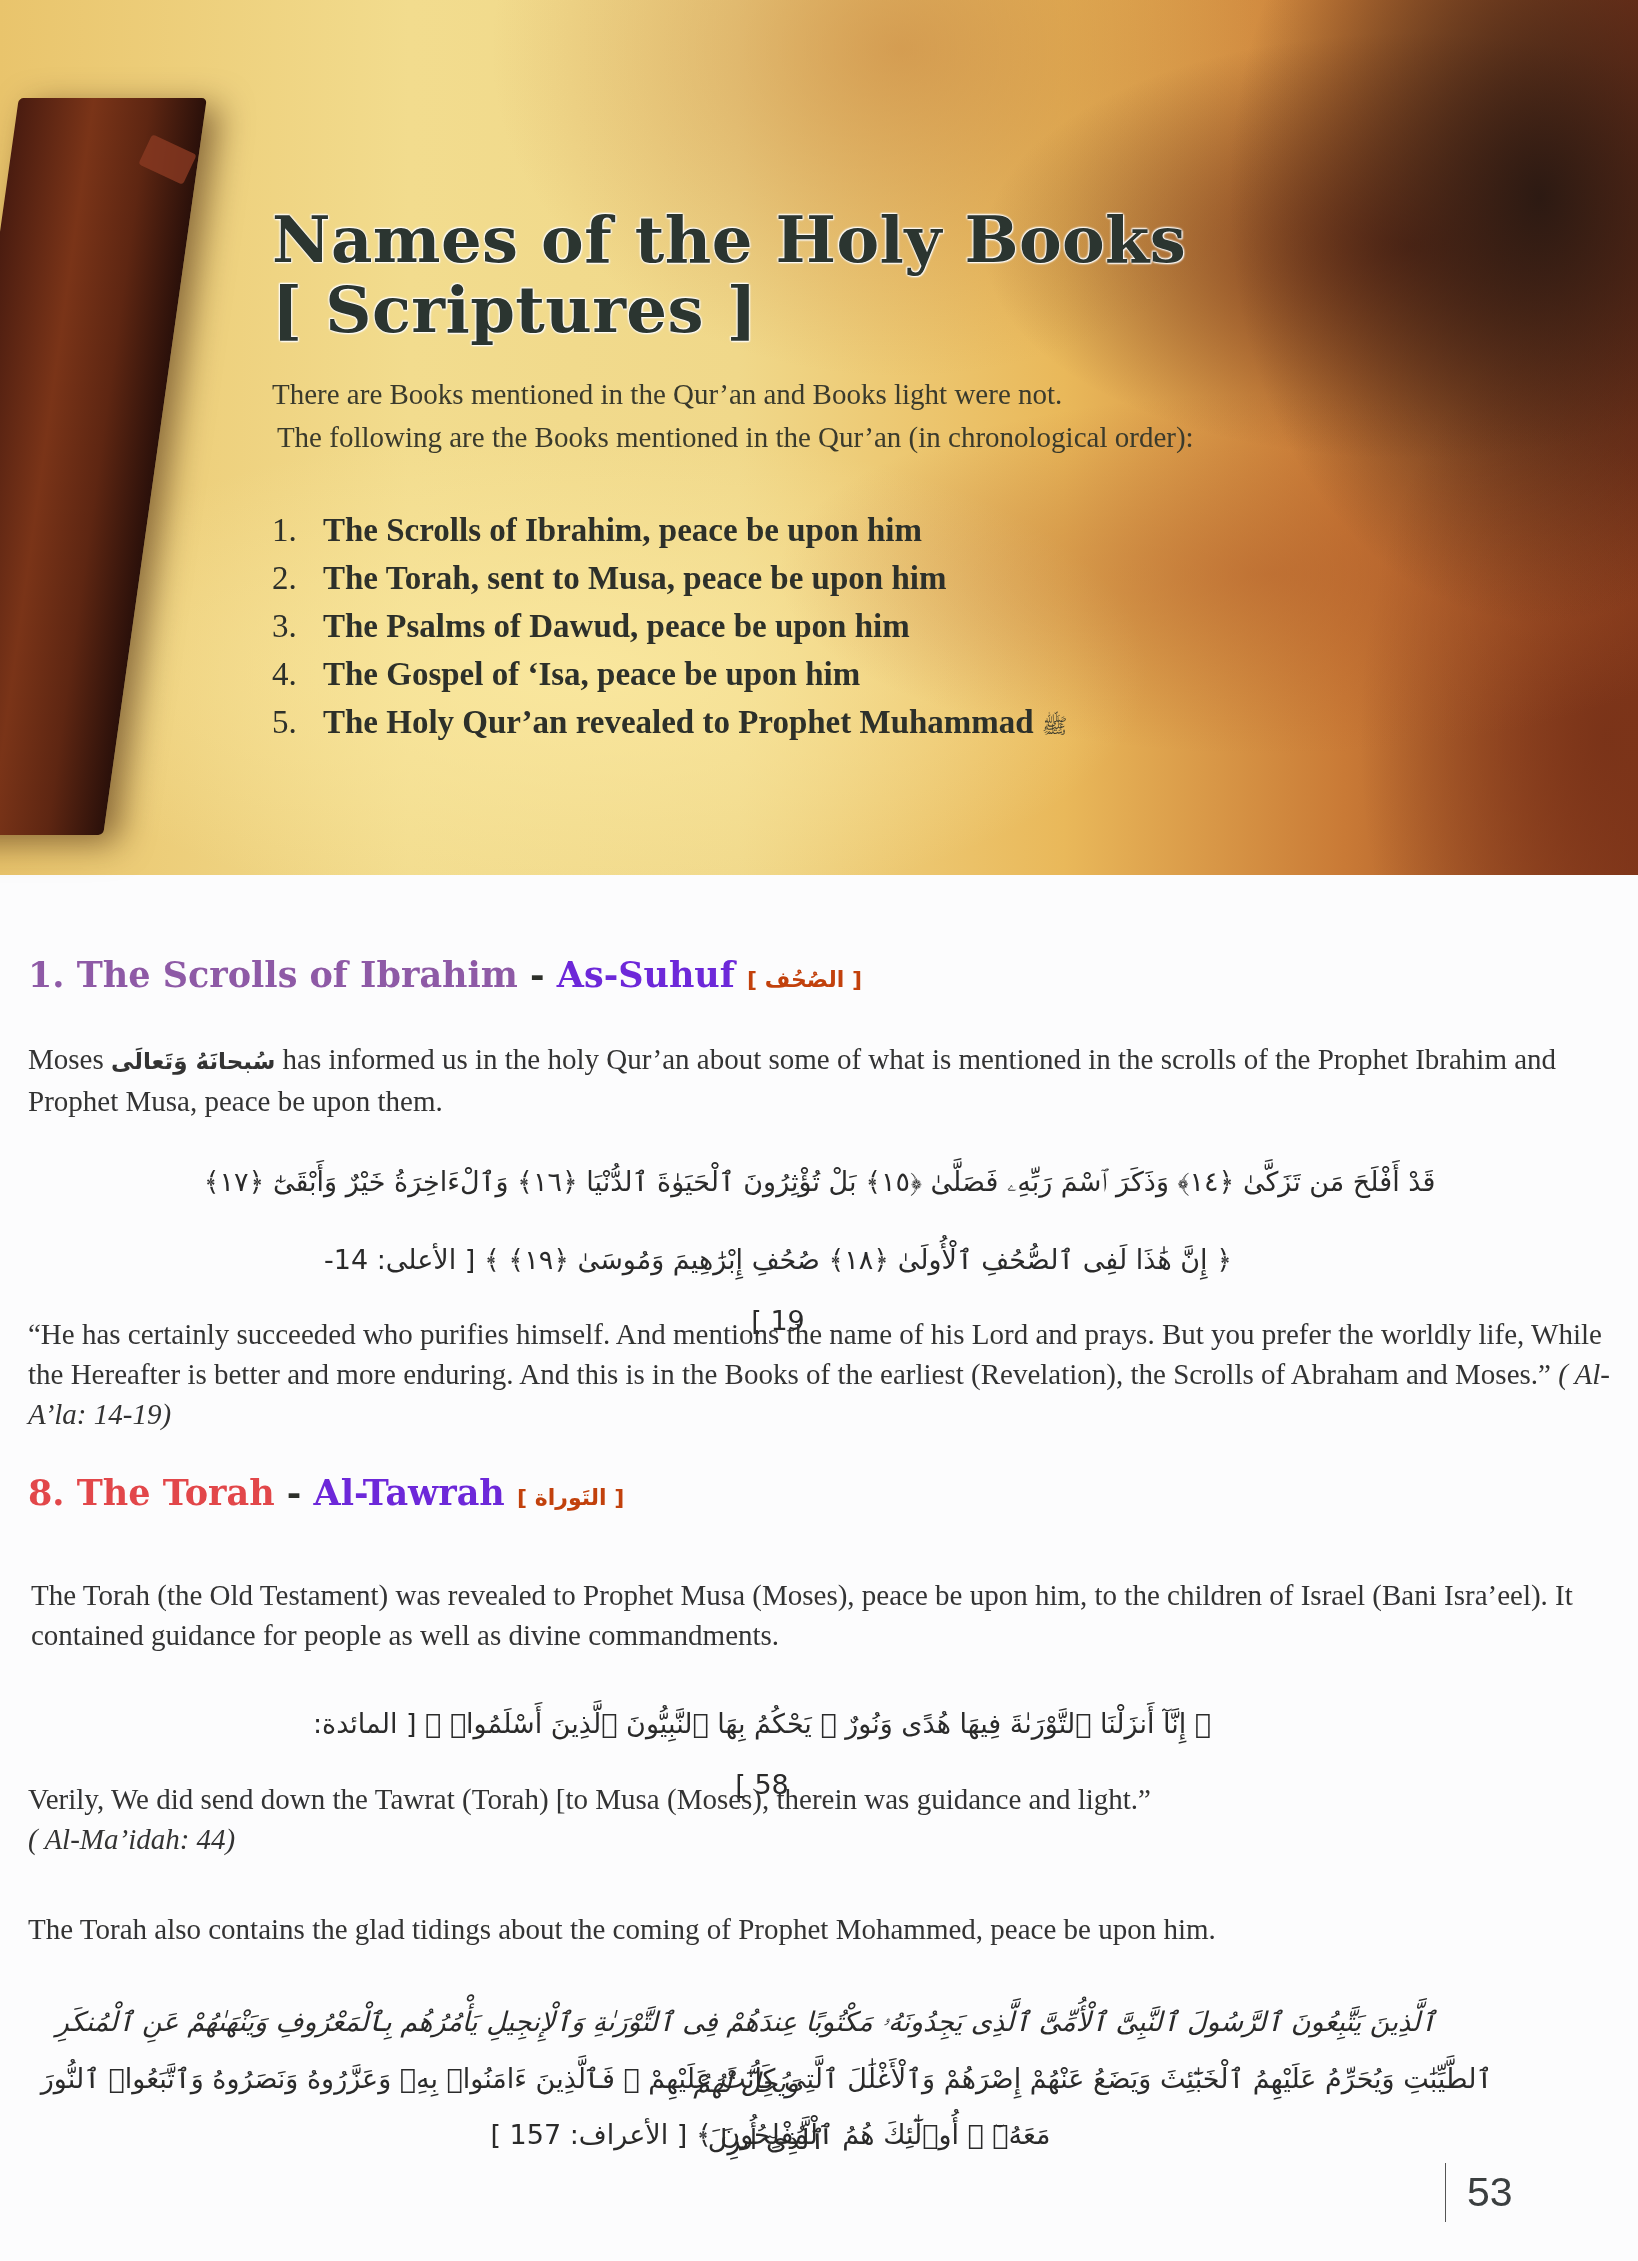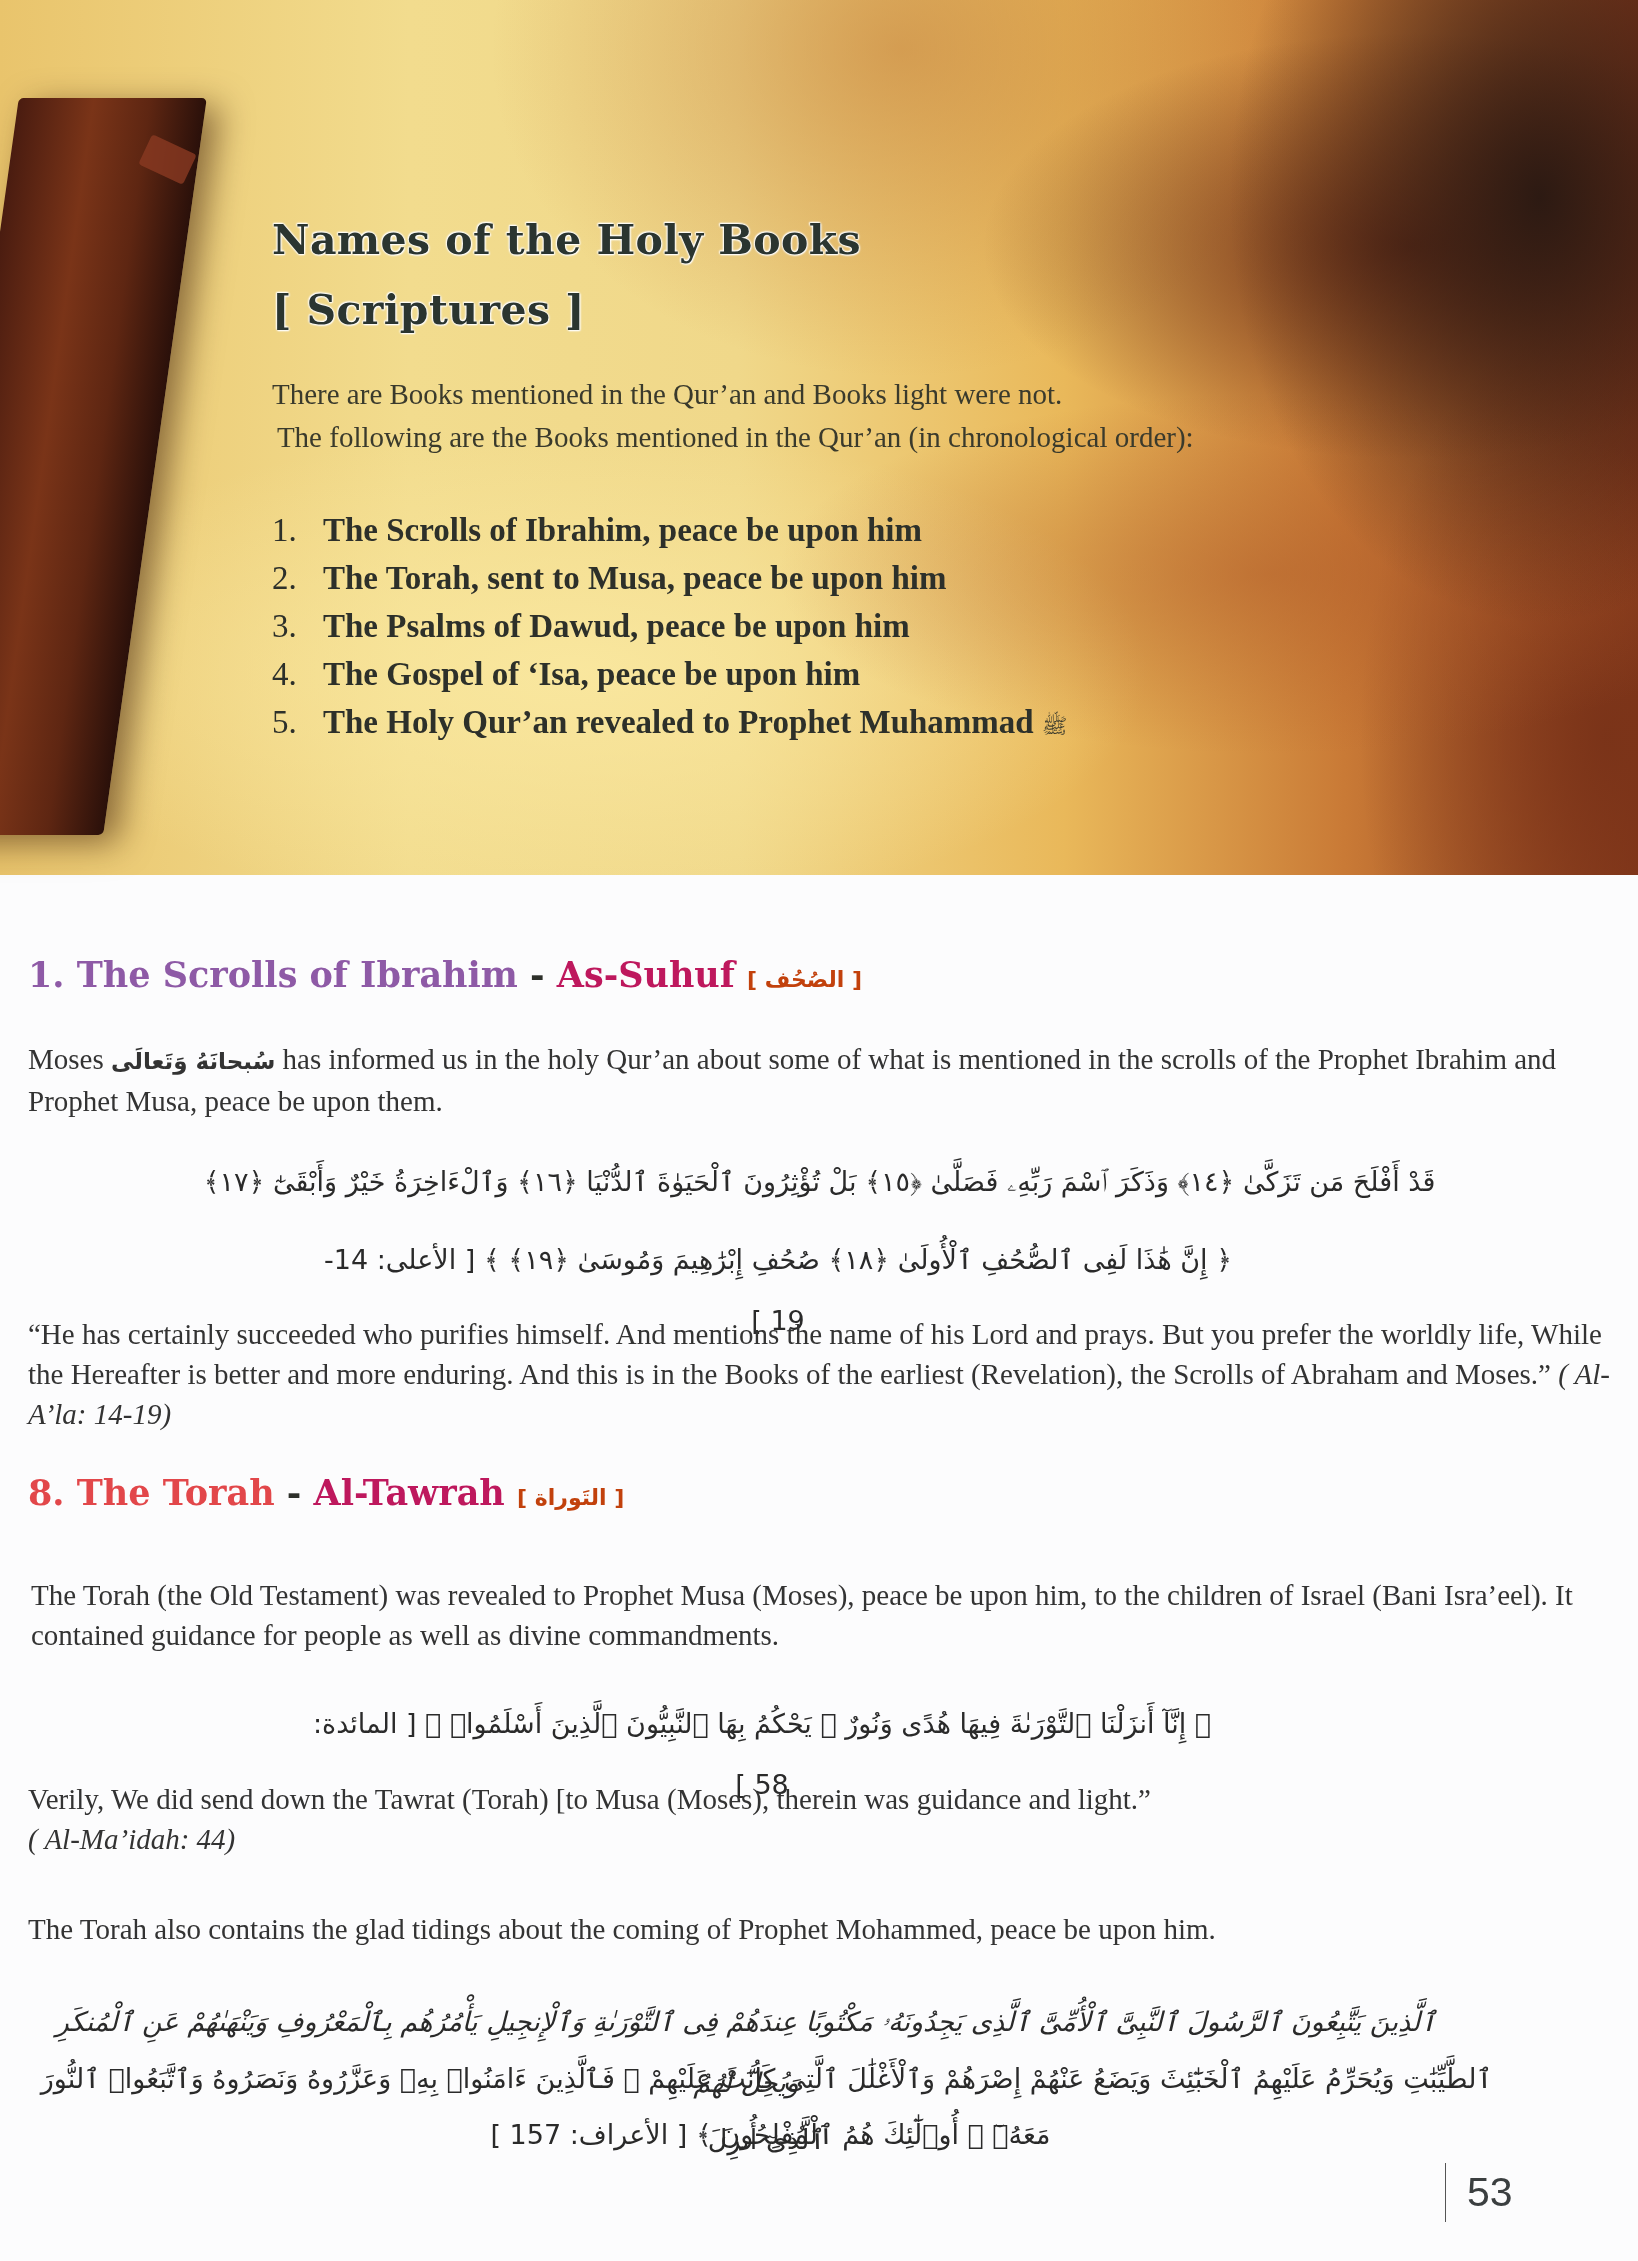--- a/index.html
+++ b/index.html
@@ -33,7 +33,7 @@
   }
   .title {
     position: absolute; left: 272px; top: 205px; margin: 0;
-    font-family: "DejaVu Serif", serif; font-weight: 900; font-size: 41px;
+    font-family: "DejaVu Serif", serif; font-weight: 900; font-size: 64px;
     line-height: 70px; color: #2b3530;
     text-shadow: 0 0 2.5px #fff, 0 0 2.5px #fff, 0.8px 0.8px 1.6px #fff, -0.8px -0.8px 1.6px #fff;
     letter-spacing: 0.4px;

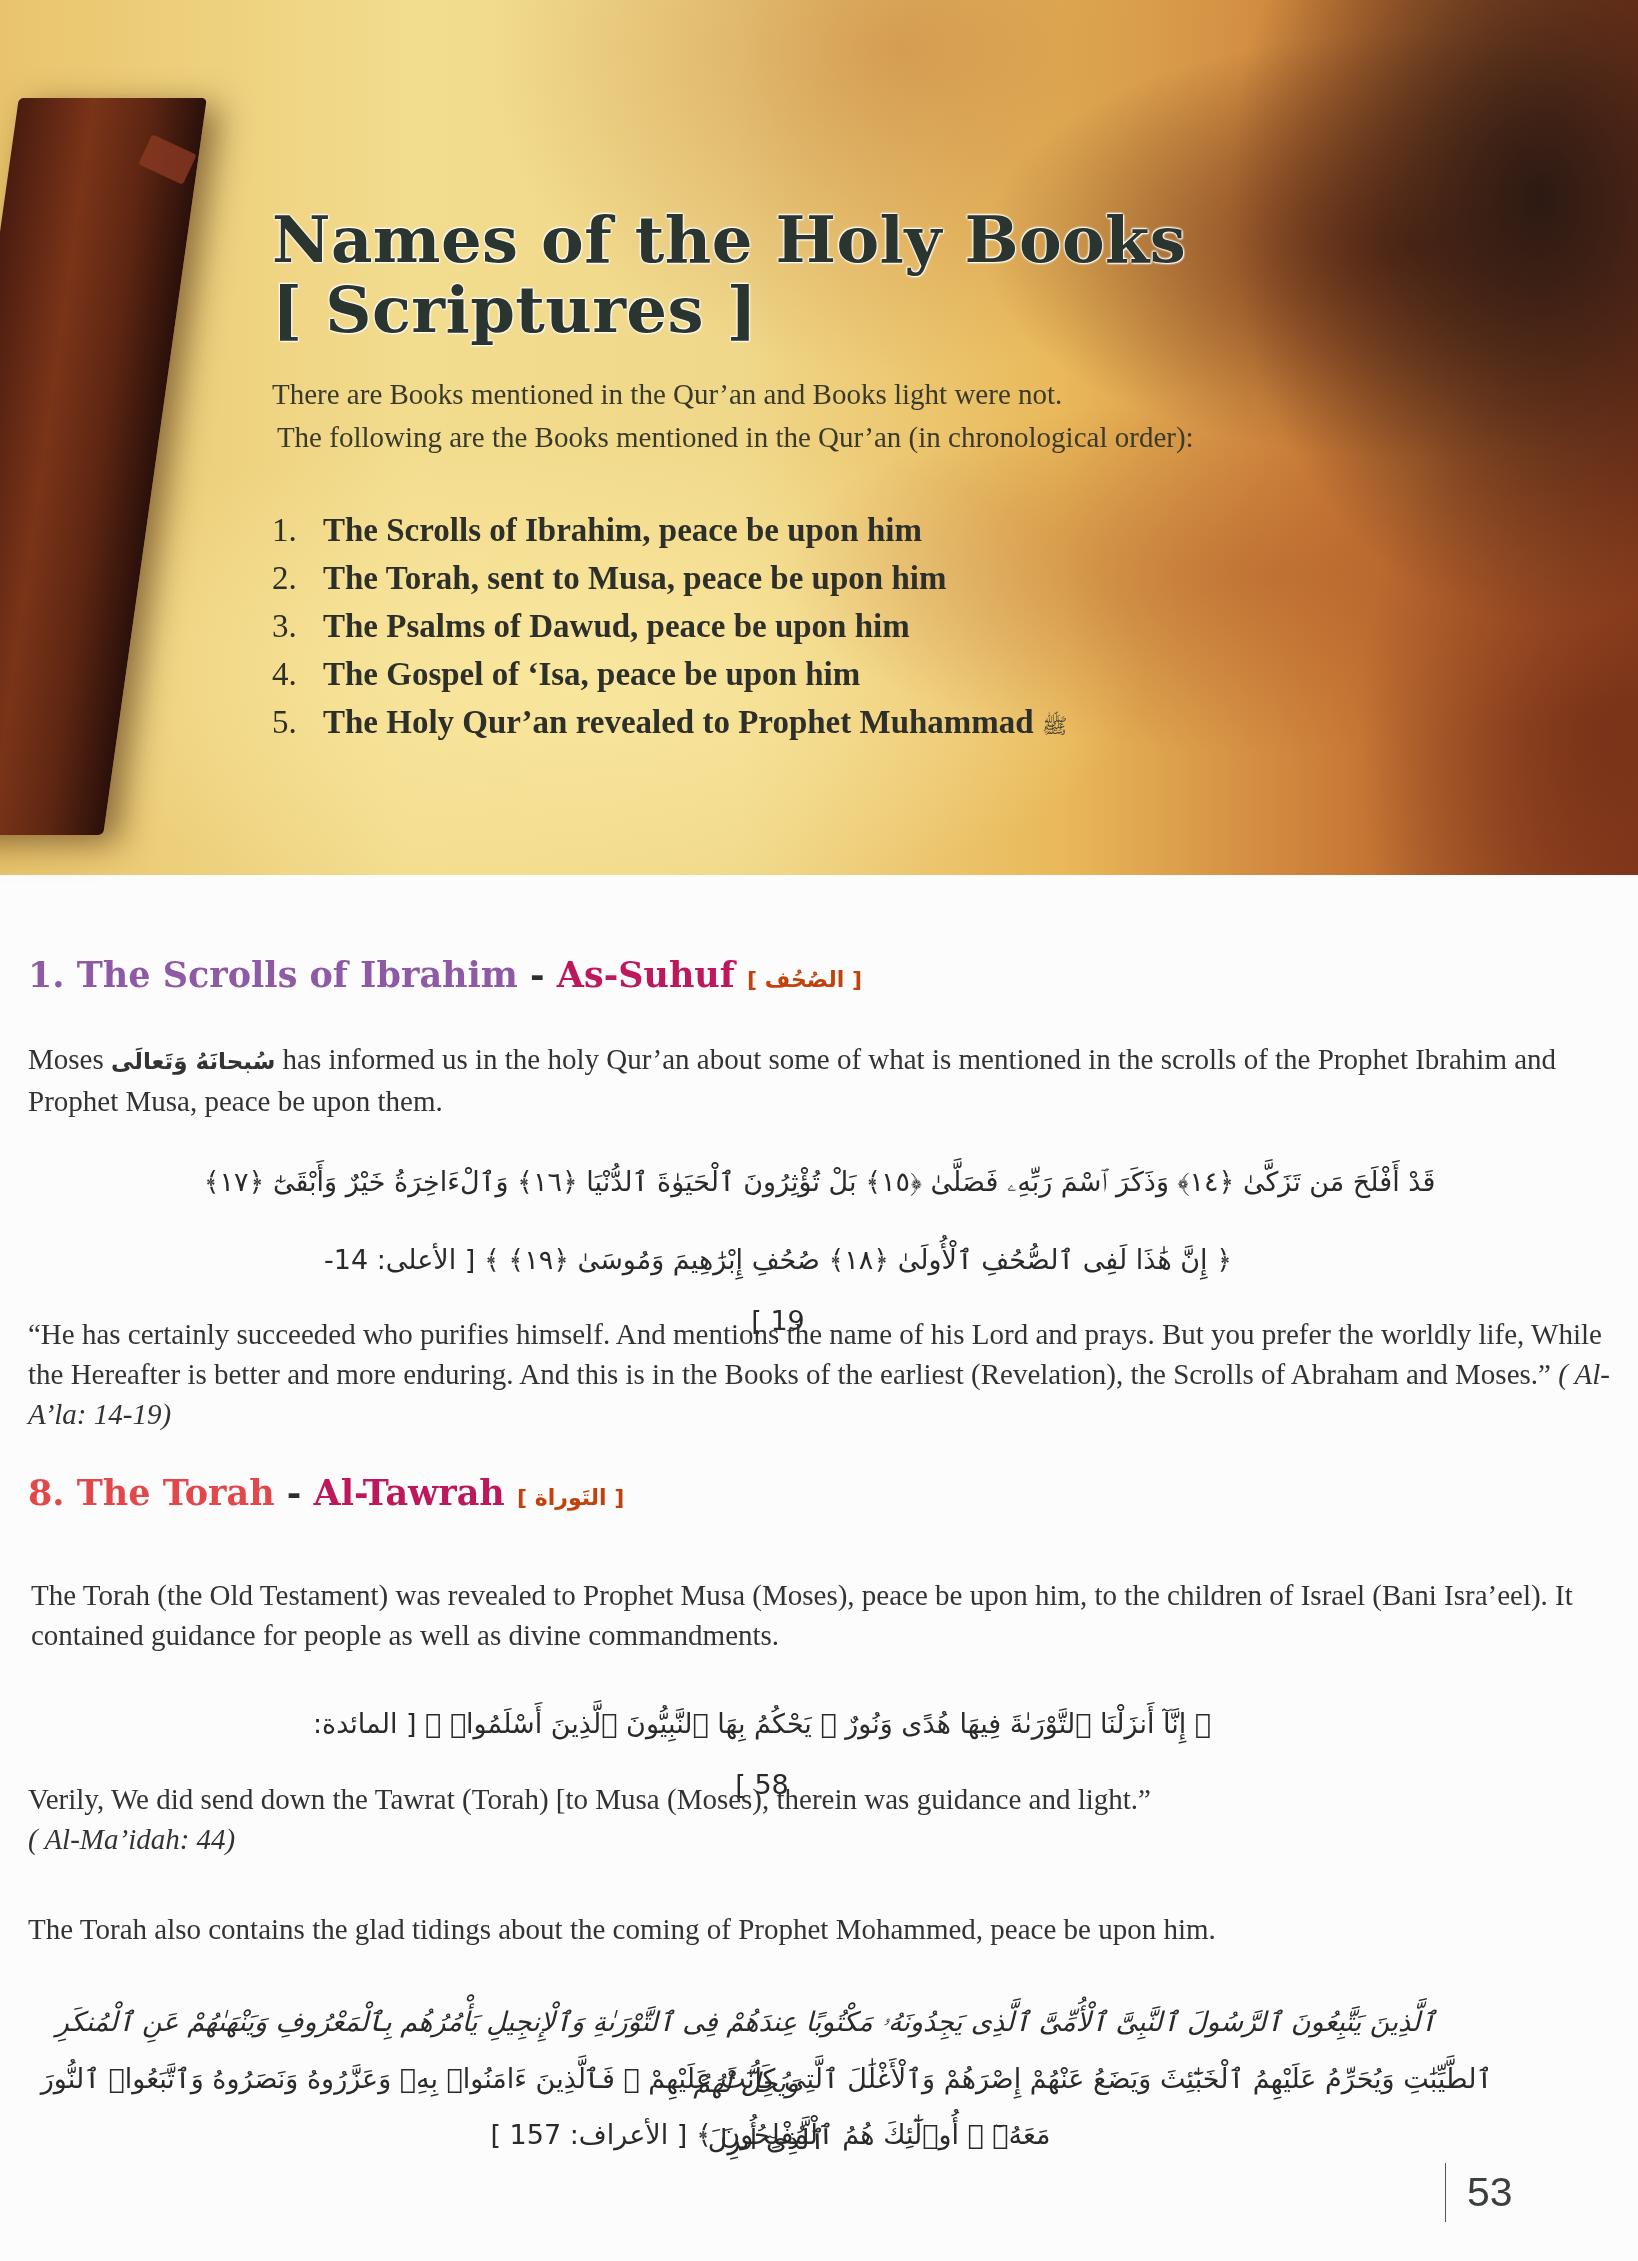--- a/index.html
+++ b/index.html
@@ -54,7 +54,7 @@
   .section-h .num-title.purple { color: #8e5aa6; }
   .section-h .num-title.red { color: #e2474a; }
   .section-h .dash { color: #2d302a; }
-  .section-h .translit { color: #be185d; }
+  .section-h .translit { color: #6d28d9; }
   .section-h .arabic { font-family: "DejaVu Sans", sans-serif; font-weight: bold; color: #c2410c; font-size: 22px; }
 
   .body-text { position: absolute; left: 28px; width: 1589px; margin: 0; font-size: 29px; line-height: 40px; color: #333; }

